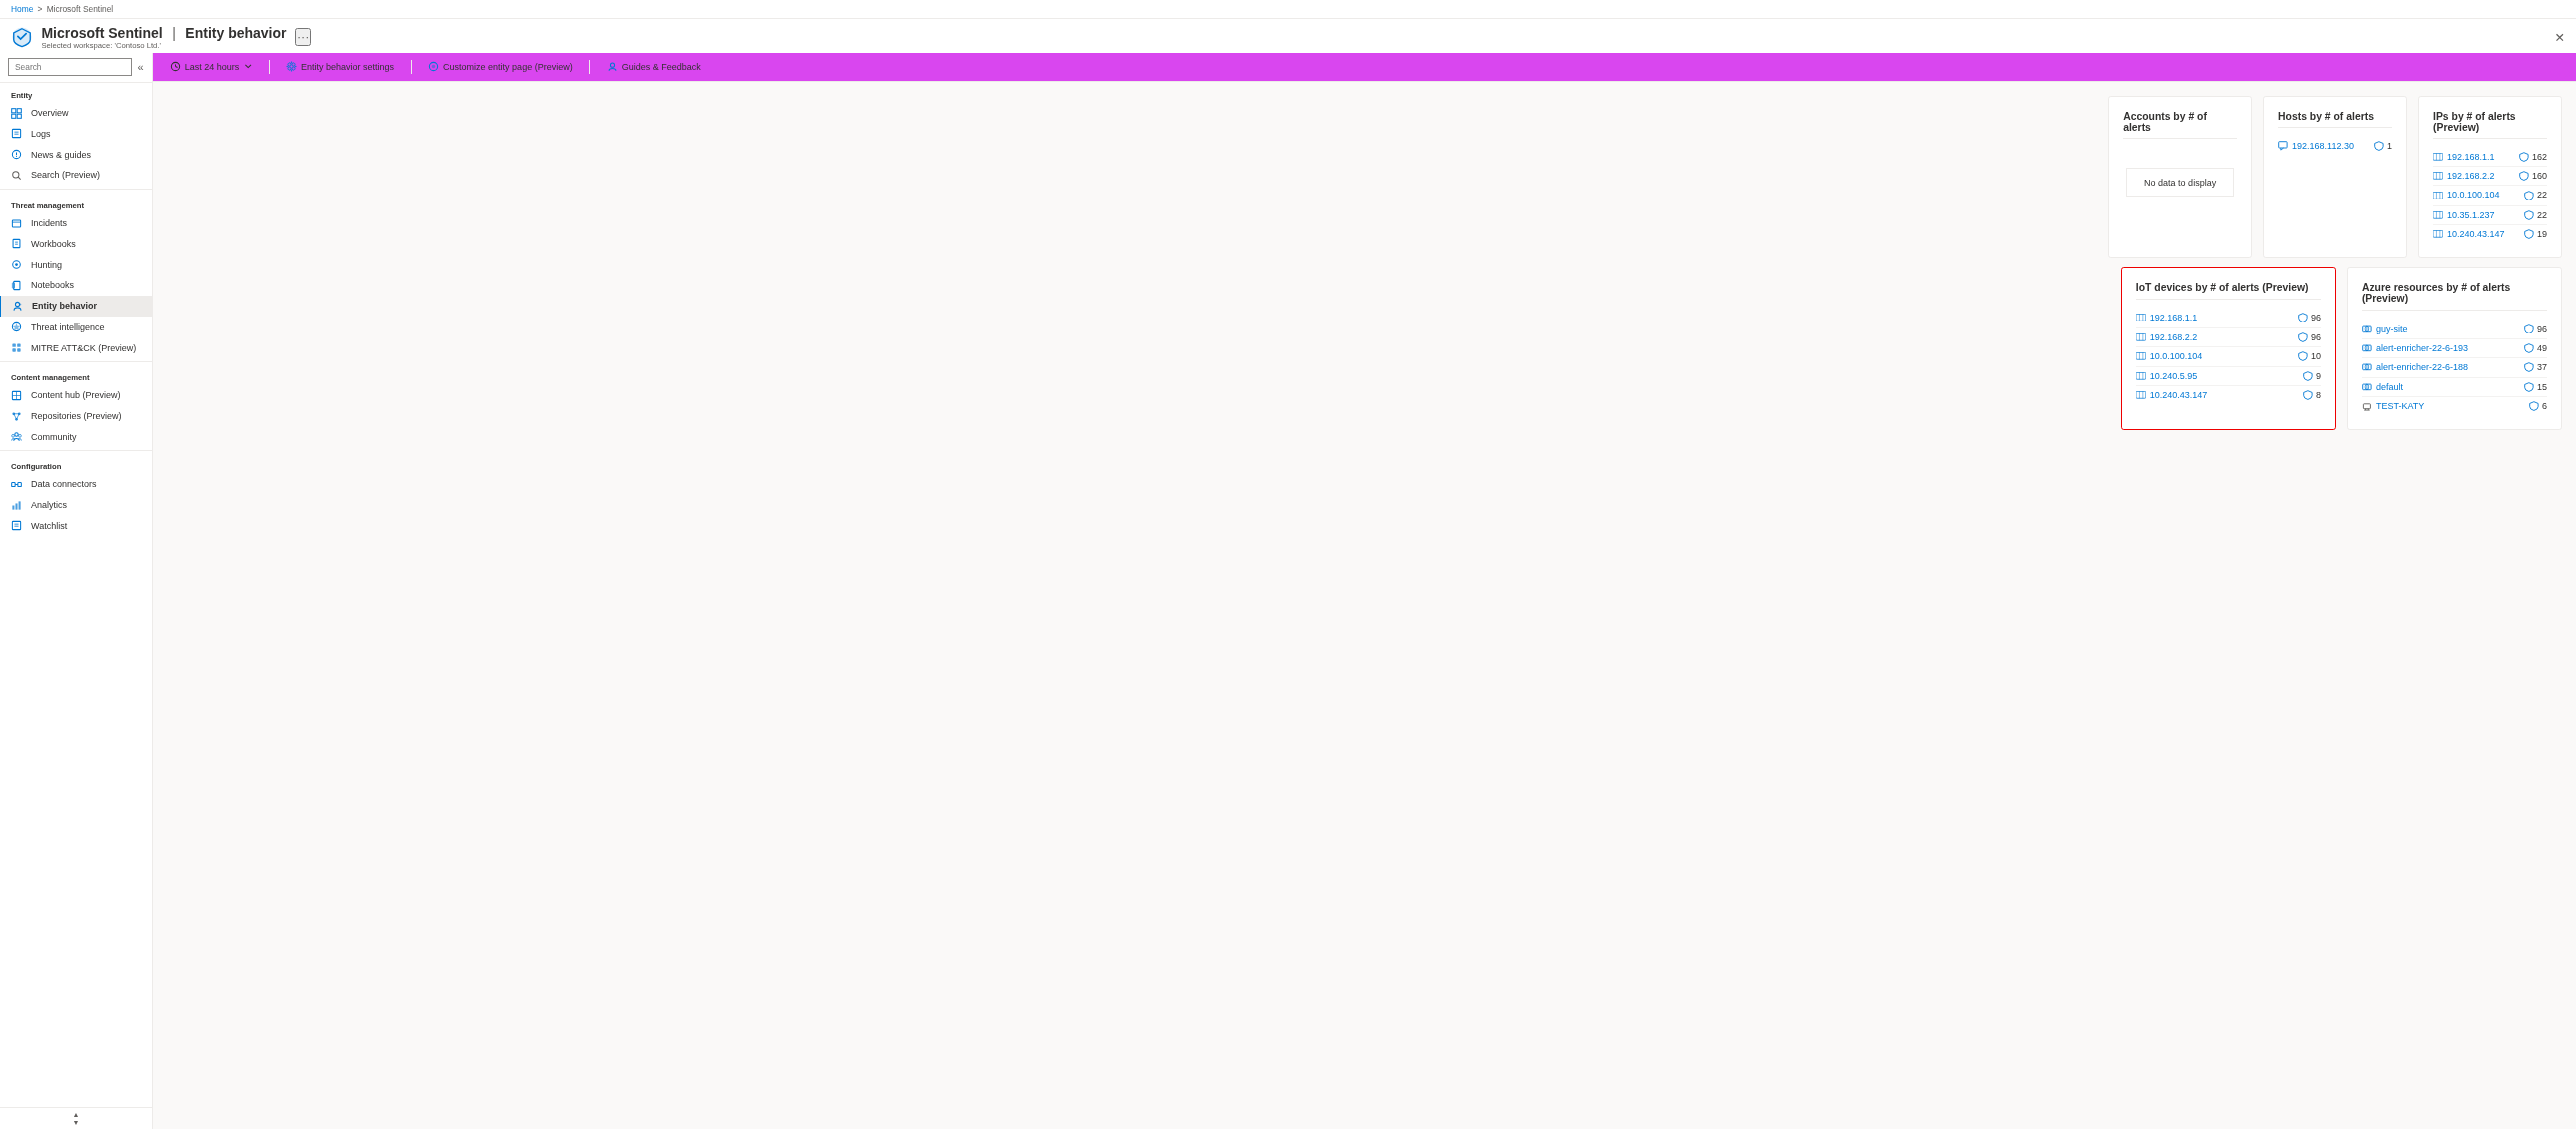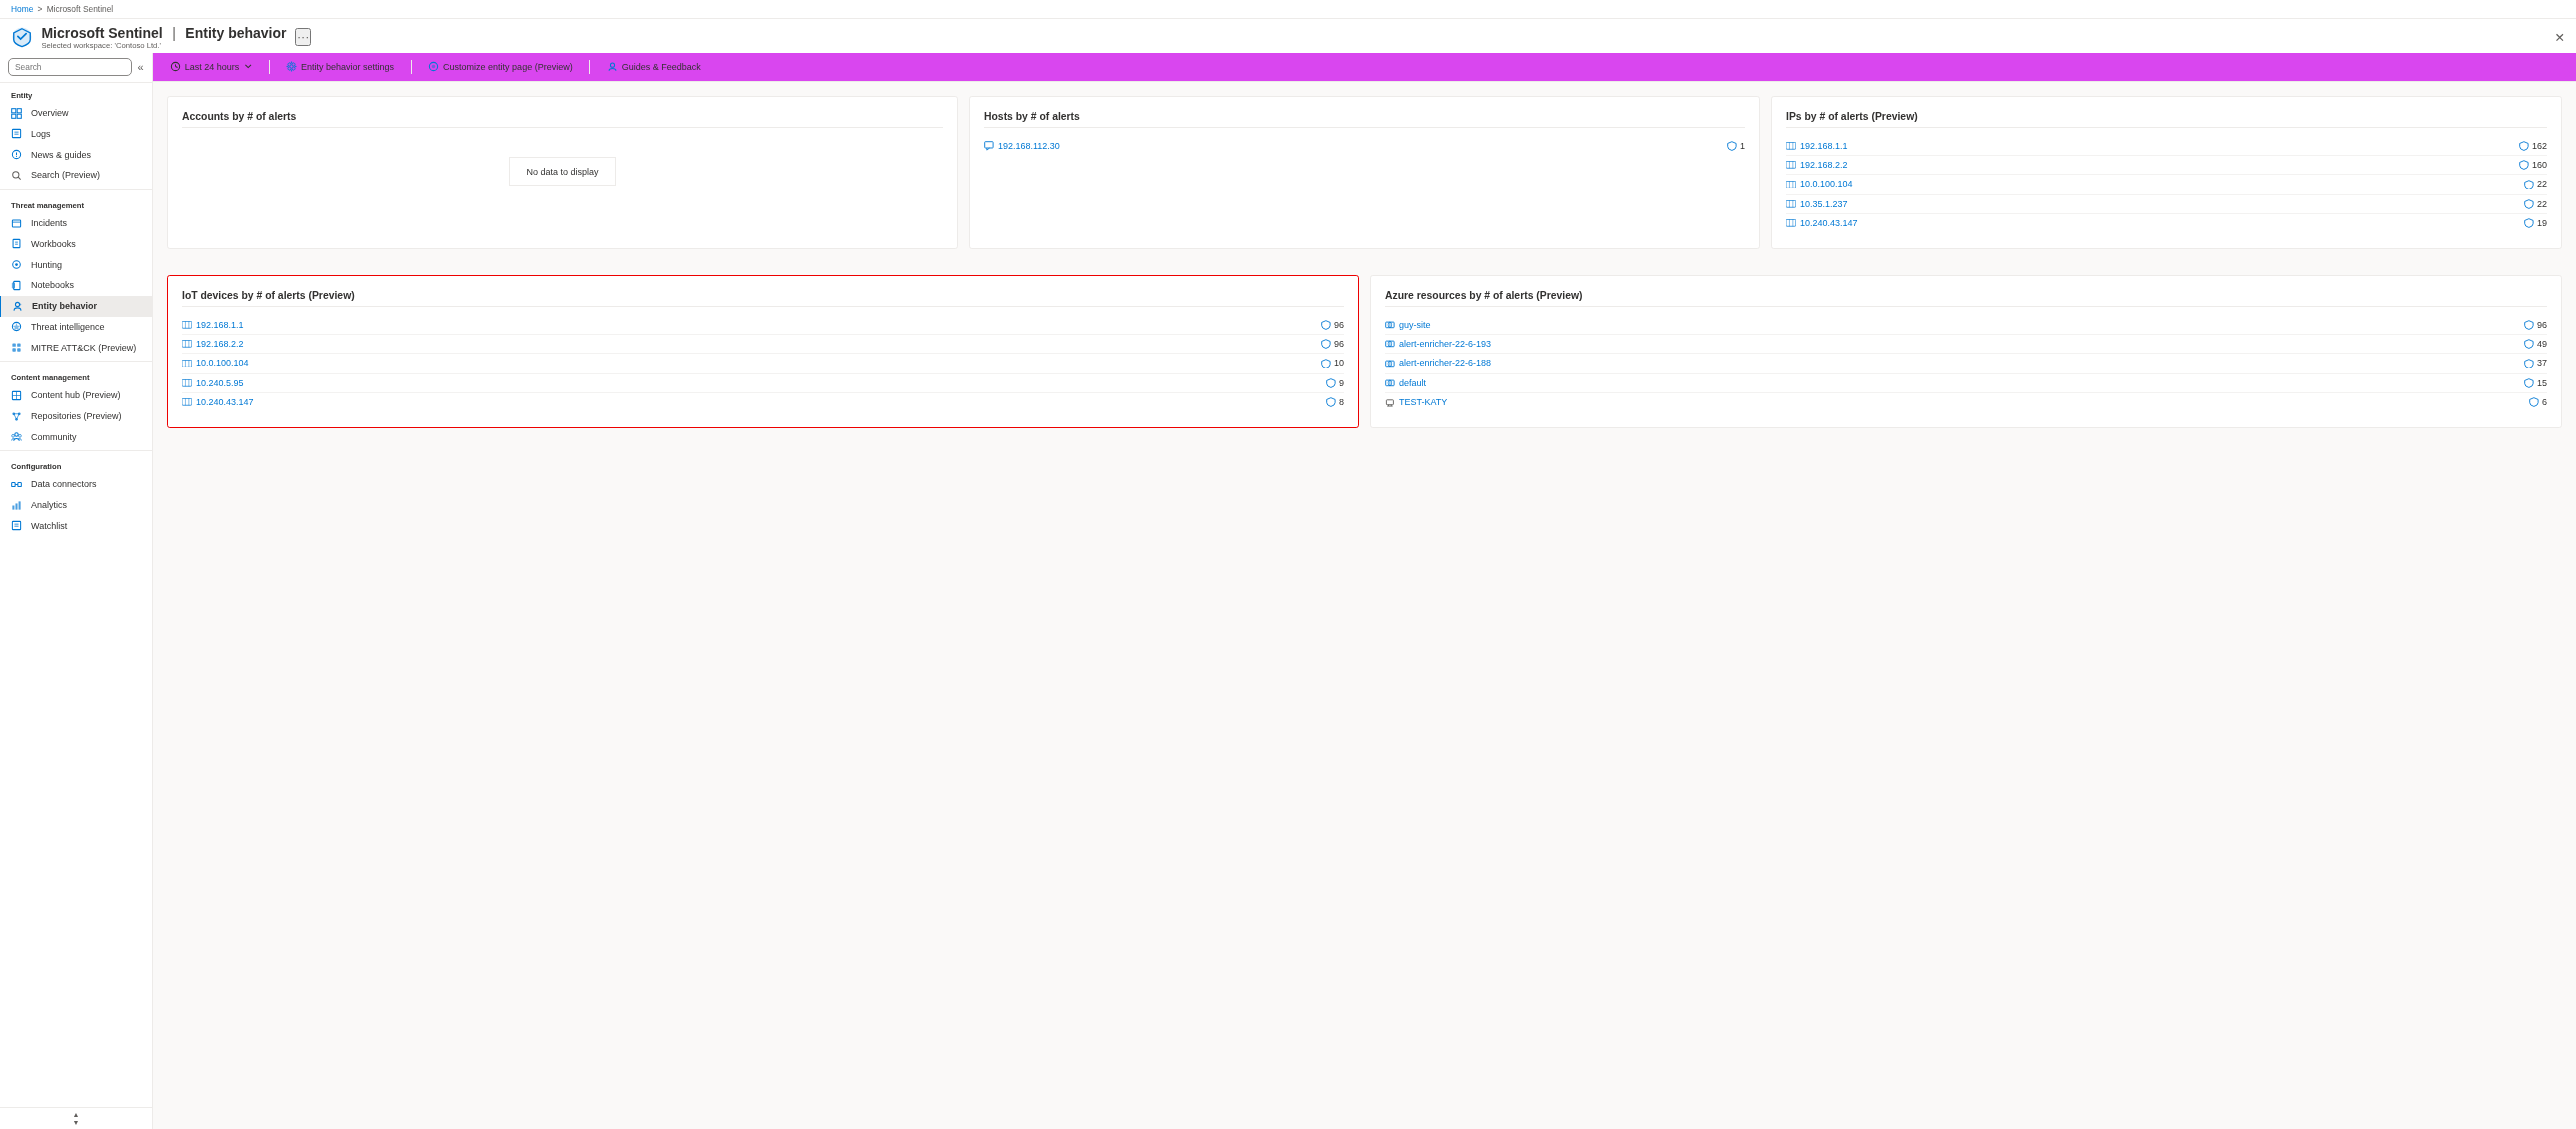--- a/index.html
+++ b/index.html
@@ -27,7 +27,7 @@
     
     .sidebar { width: 153px; min-width: 153px; background: #fff; border-right: 0.7px solid #edebe9; display: flex; flex-direction: column; overflow-y: auto; }
     .sidebar-search { padding: 5.6px 8.4px; border-bottom: 0.7px solid #edebe9; display: flex; align-items: center; gap: 5.6px; }
-    .sidebar-search input { border: 0.7px solid #8a8886; padding: 2.8px 5.6px; font-size: 8.4px; width: 100%; border-radius: 5px; }
+    .sidebar-search input { border: 0.7px solid #8a8886; padding: 2.8px 5.6px; font-size: 8.4px; width: 100%; border-radius: 0; }
     .sidebar-collapse-btn { background: none; border: none; cursor: pointer; color: #605e5c; font-size: 11px; }
     .sidebar-scroll { flex: 1; overflow-y: auto; padding-bottom: 11px; }
     .sidebar-section-label { font-size: 7.7px; font-weight: 600; color: #323130; padding: 8.4px 11px 2.8px; text-transform: none; }

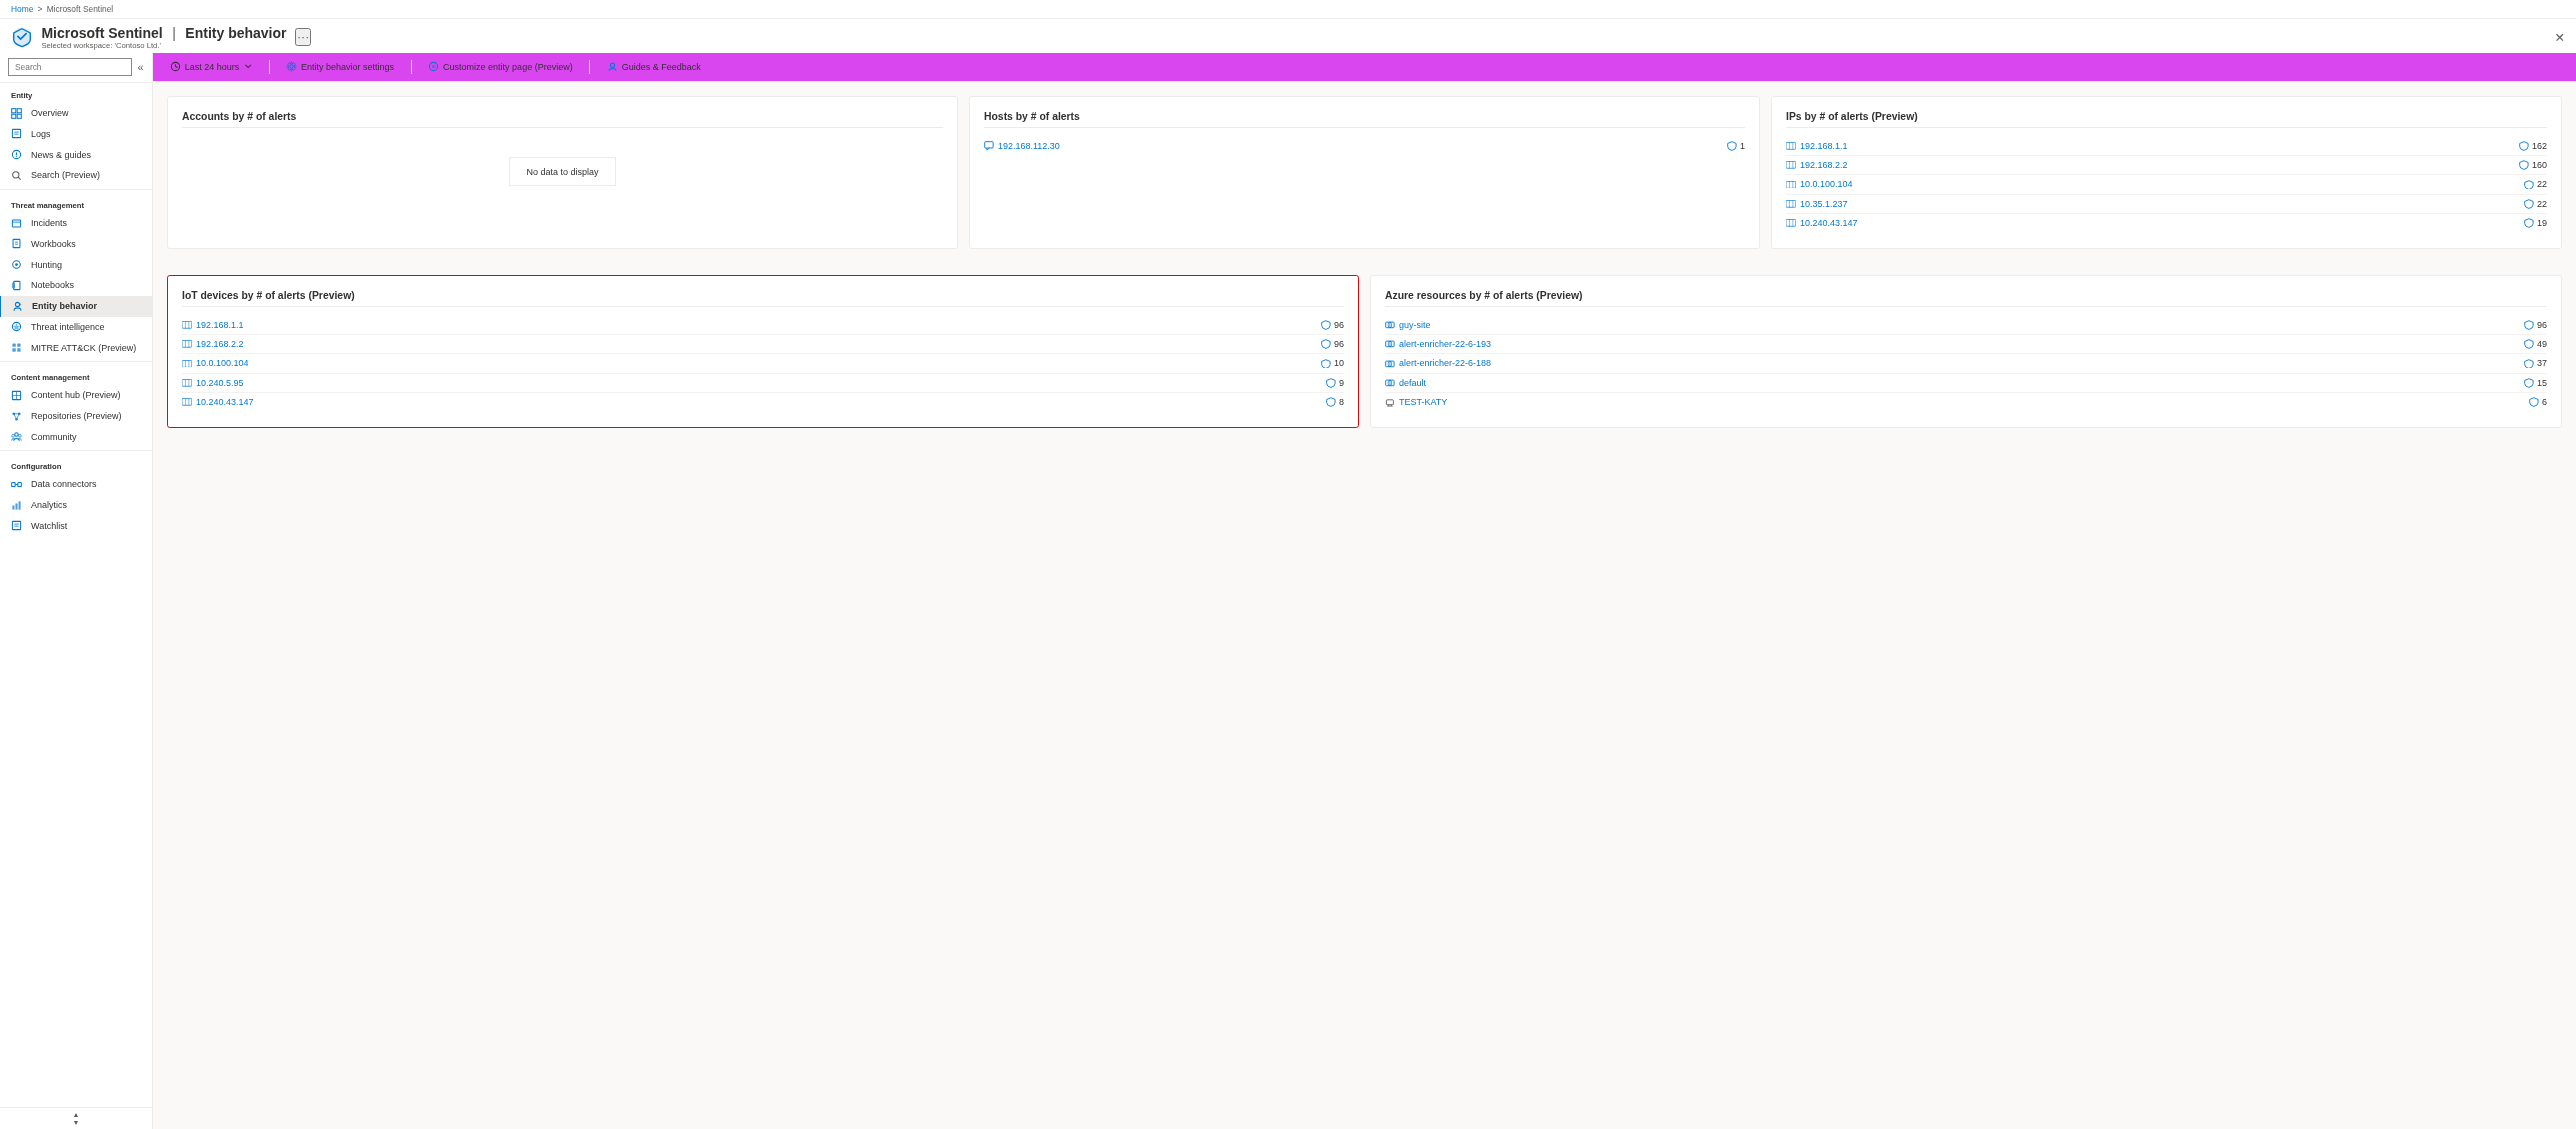--- a/index.html
+++ b/index.html
@@ -45,7 +45,7 @@
     .toolbar-divider { width: 0.7px; height: 14px; background: #edebe9; }
 
     
-    .dashboard { flex: 1; overflow-y: auto; padding: 14px; display: flex; flex-direction: column; gap: 26px; }
+    .dashboard { flex: 1; overflow-y: auto; padding: 14px; display: flex; flex-direction: column; gap: 9px; align-items: flex-end; }
 
     
     .cards-row { display: flex; gap: 11px; }

